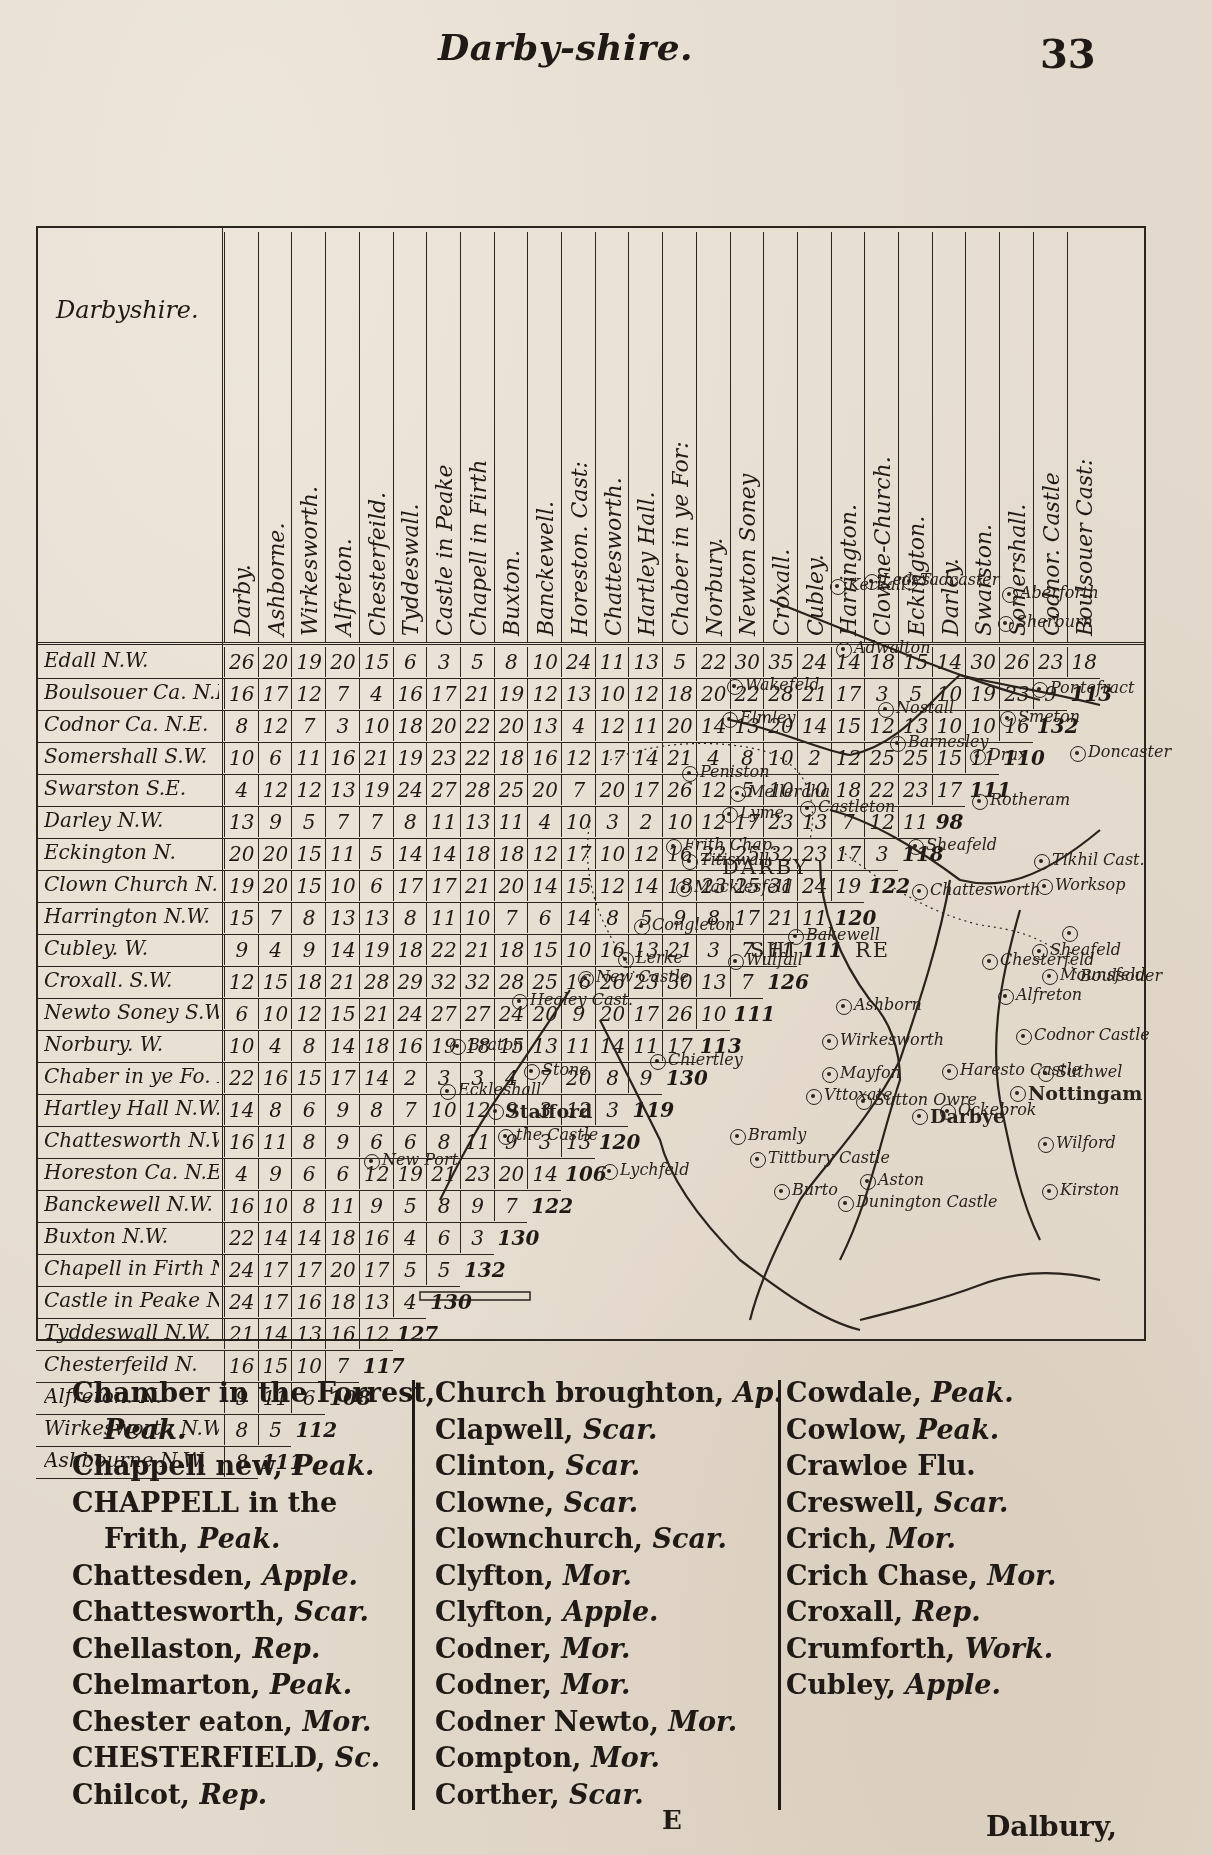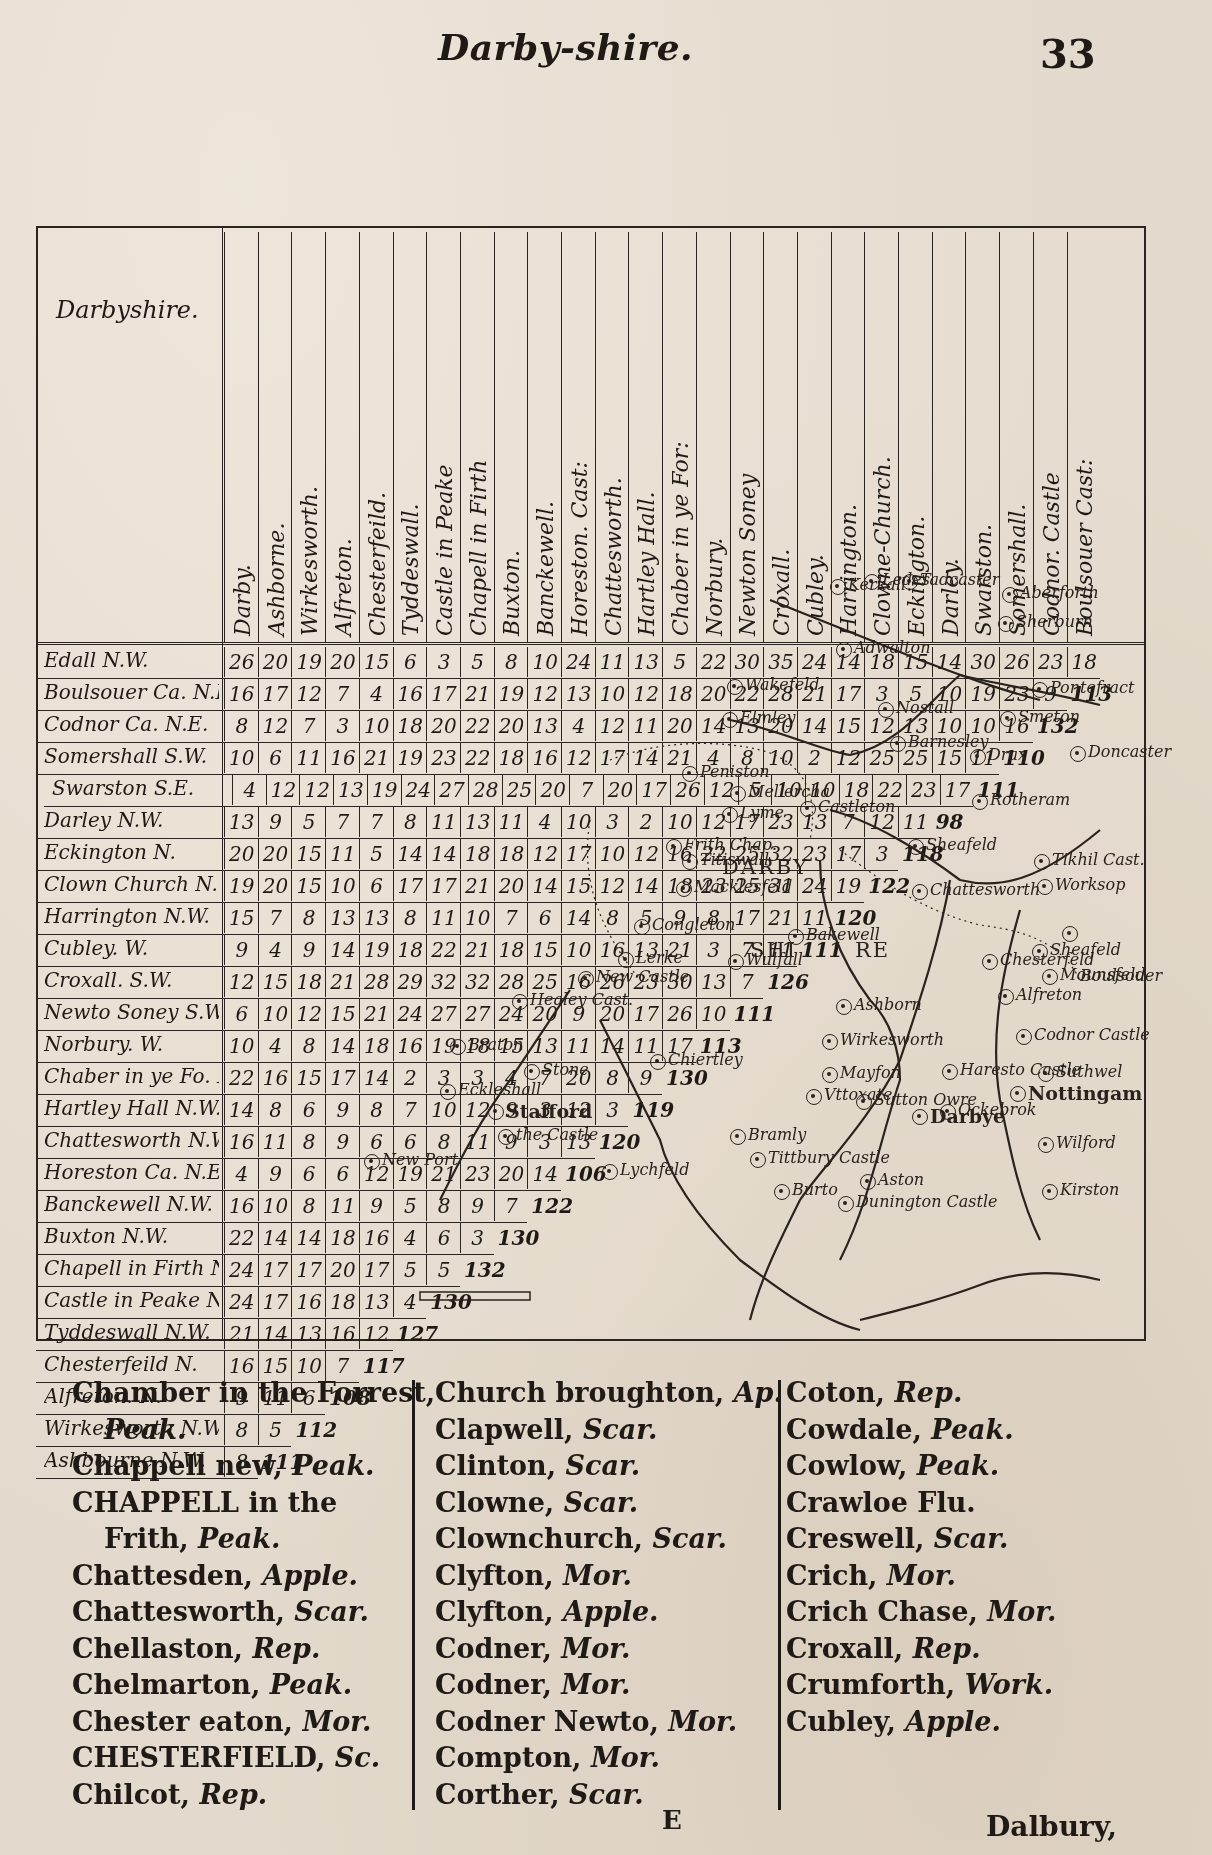--- a/index.html
+++ b/index.html
@@ -250,7 +250,7 @@
         <div class="cell" style="left: 929.4px; width: 33.7px;">11</div>
         <div class="total" style="left: 963.1px;">110</div>
       </div>
-      <div class="row" style="top: 548px; width: 929.4px; height: 32px; margin-left: 8px;">
+      <div class="row" style="top: 548px; width: 929.4px; height: 32px;">
         <div class="row-label">Swarston S.E.</div>
         <div class="cell" style="left: 188px; width: 33.7px;">4</div>
         <div class="cell" style="left: 221.7px; width: 33.7px;">12</div>

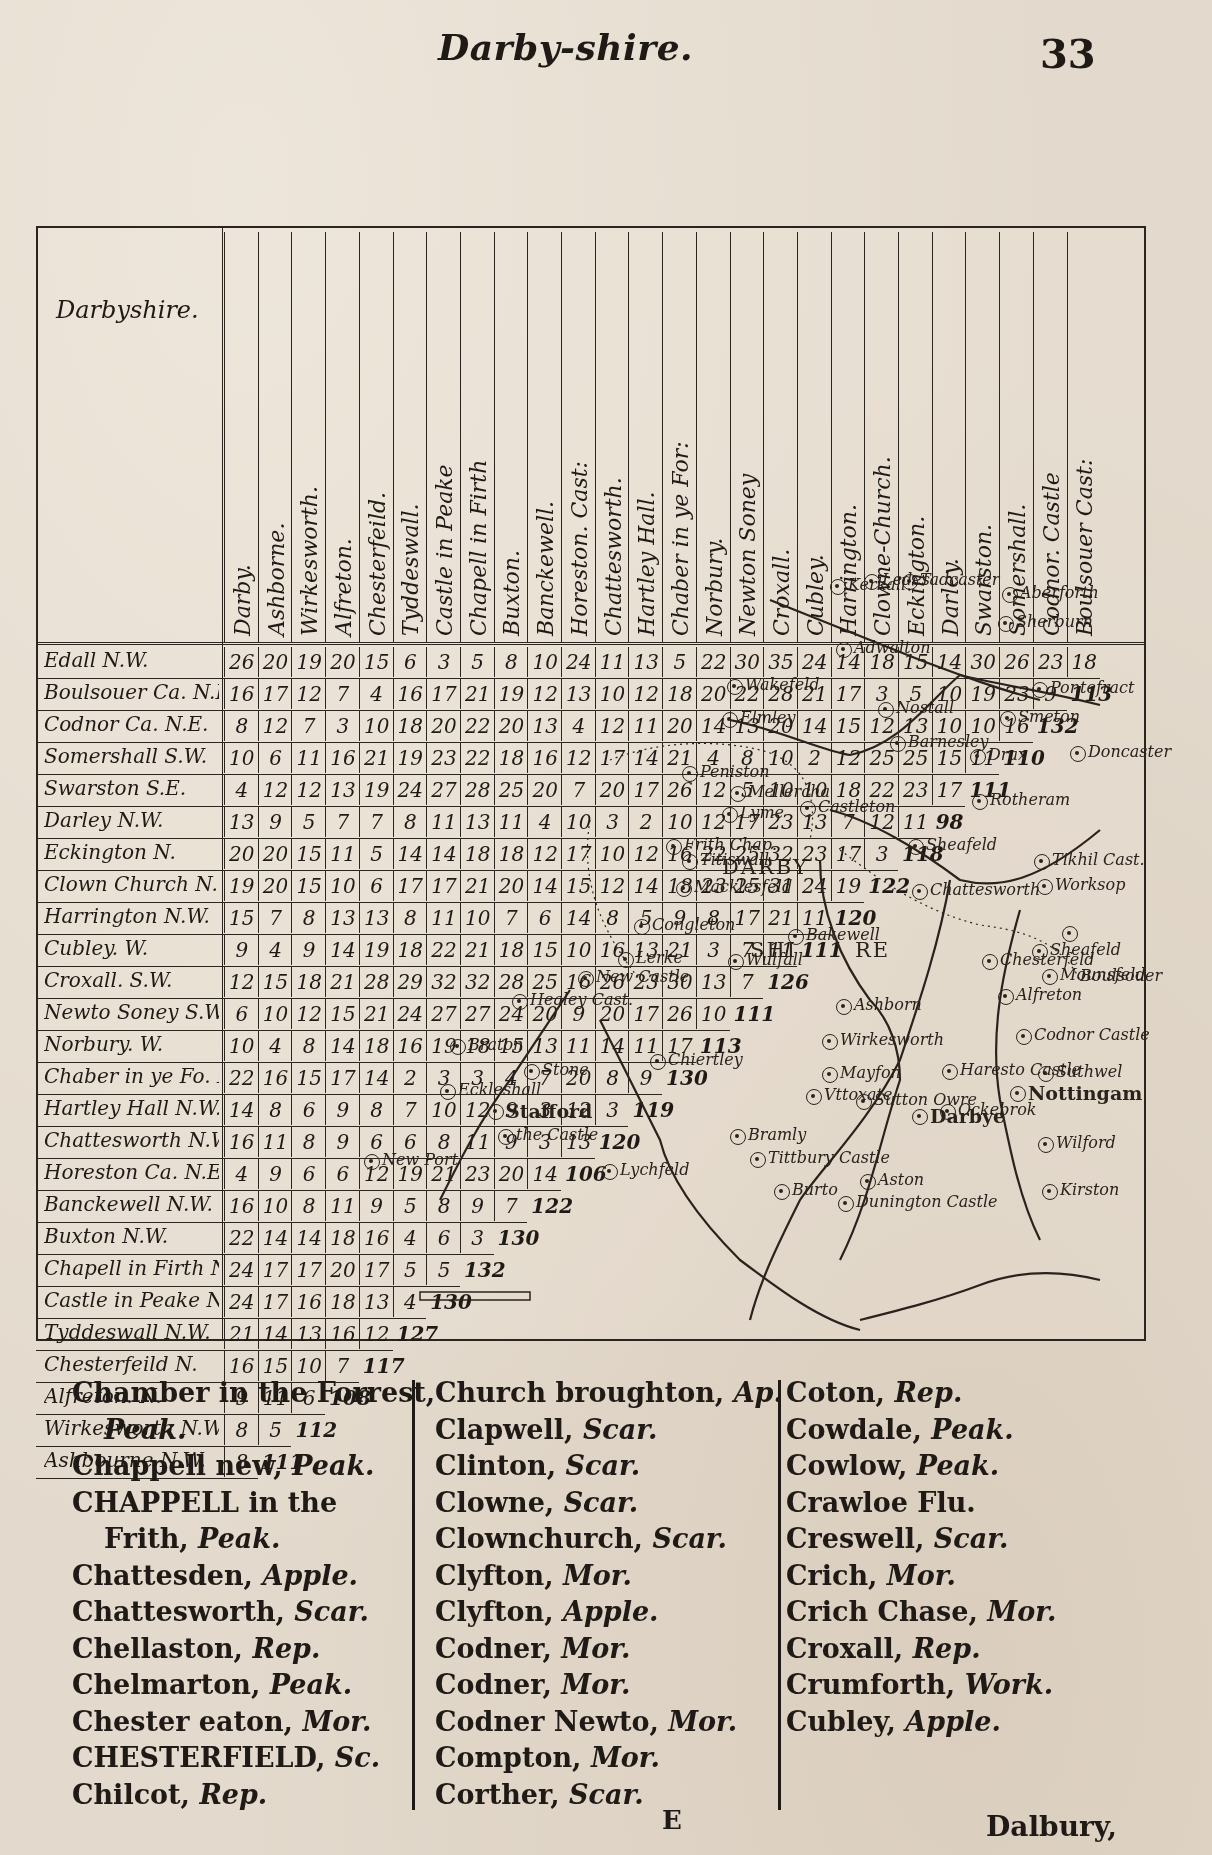--- a/index.html
+++ b/index.html
@@ -779,7 +779,6 @@
     <div><span>Corther,</span> <span class="abbr">Scar.</span></div>
   </div>
 <div class="index" id="idx2" style="left:786px;">
-    <div><span>Coton,</span> <span class="abbr">Rep.</span></div>
     <div><span>Cowdale,</span> <span class="abbr">Peak.</span></div>
     <div><span>Cowlow,</span> <span class="abbr">Peak.</span></div>
     <div><span>Crawloe Flu.</span></div>

